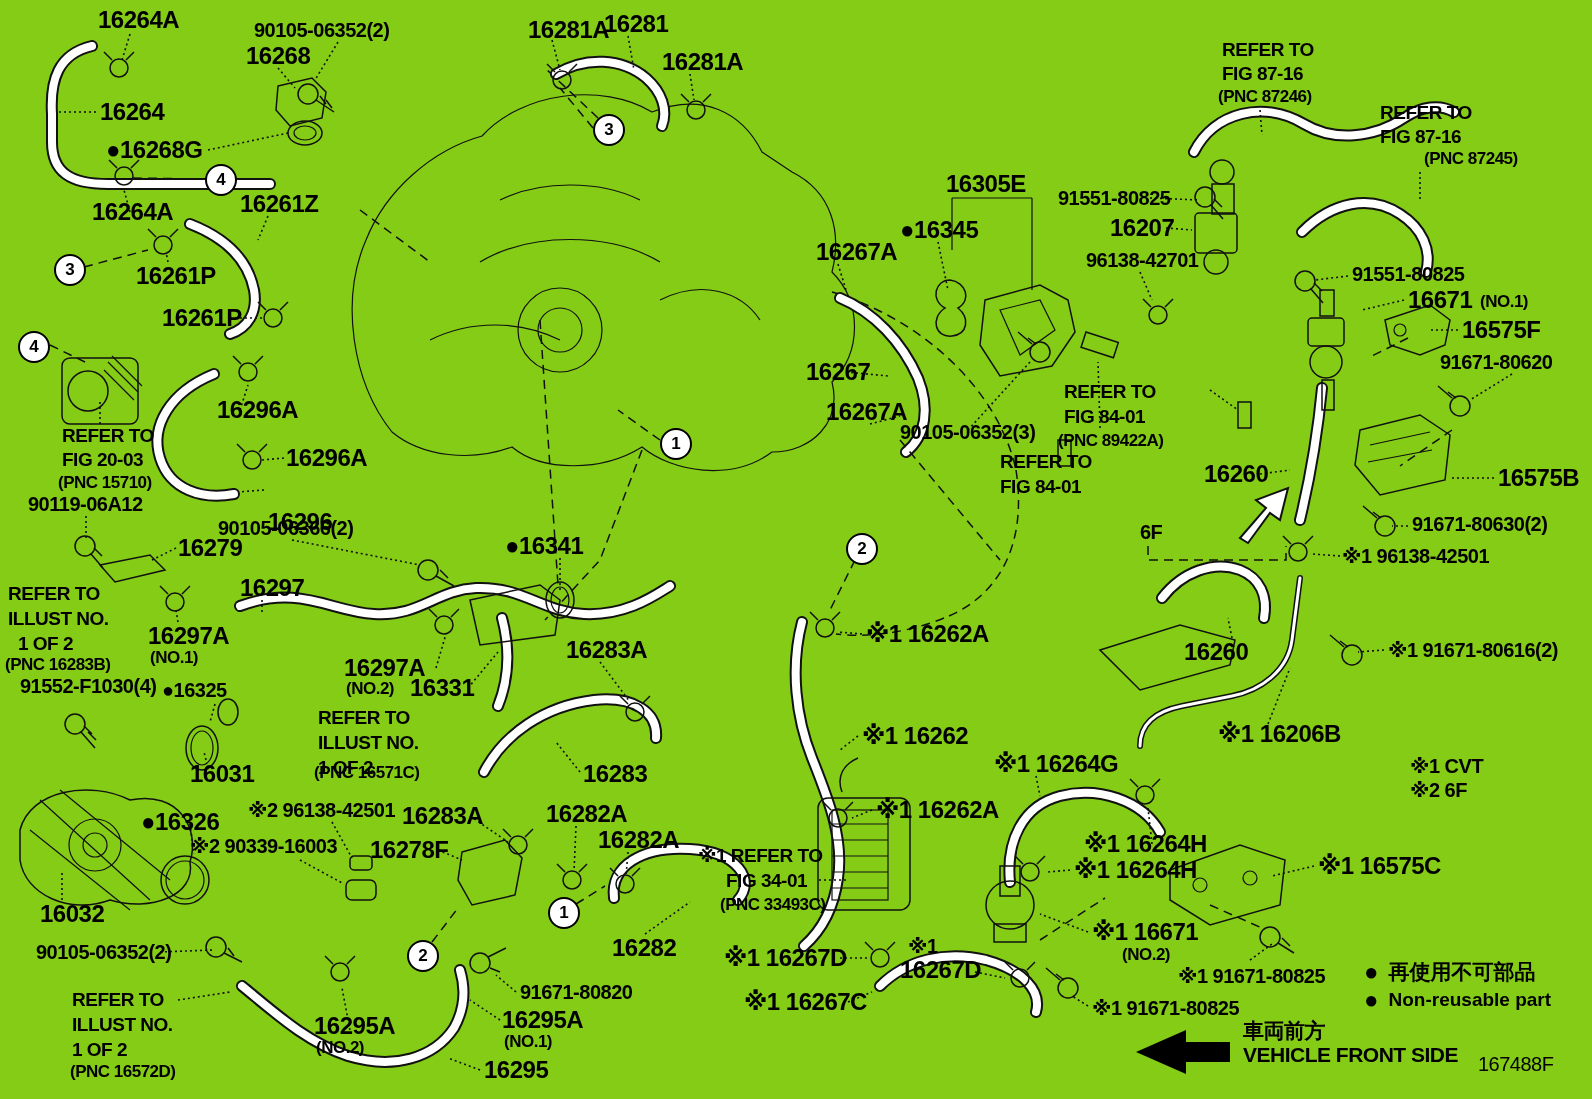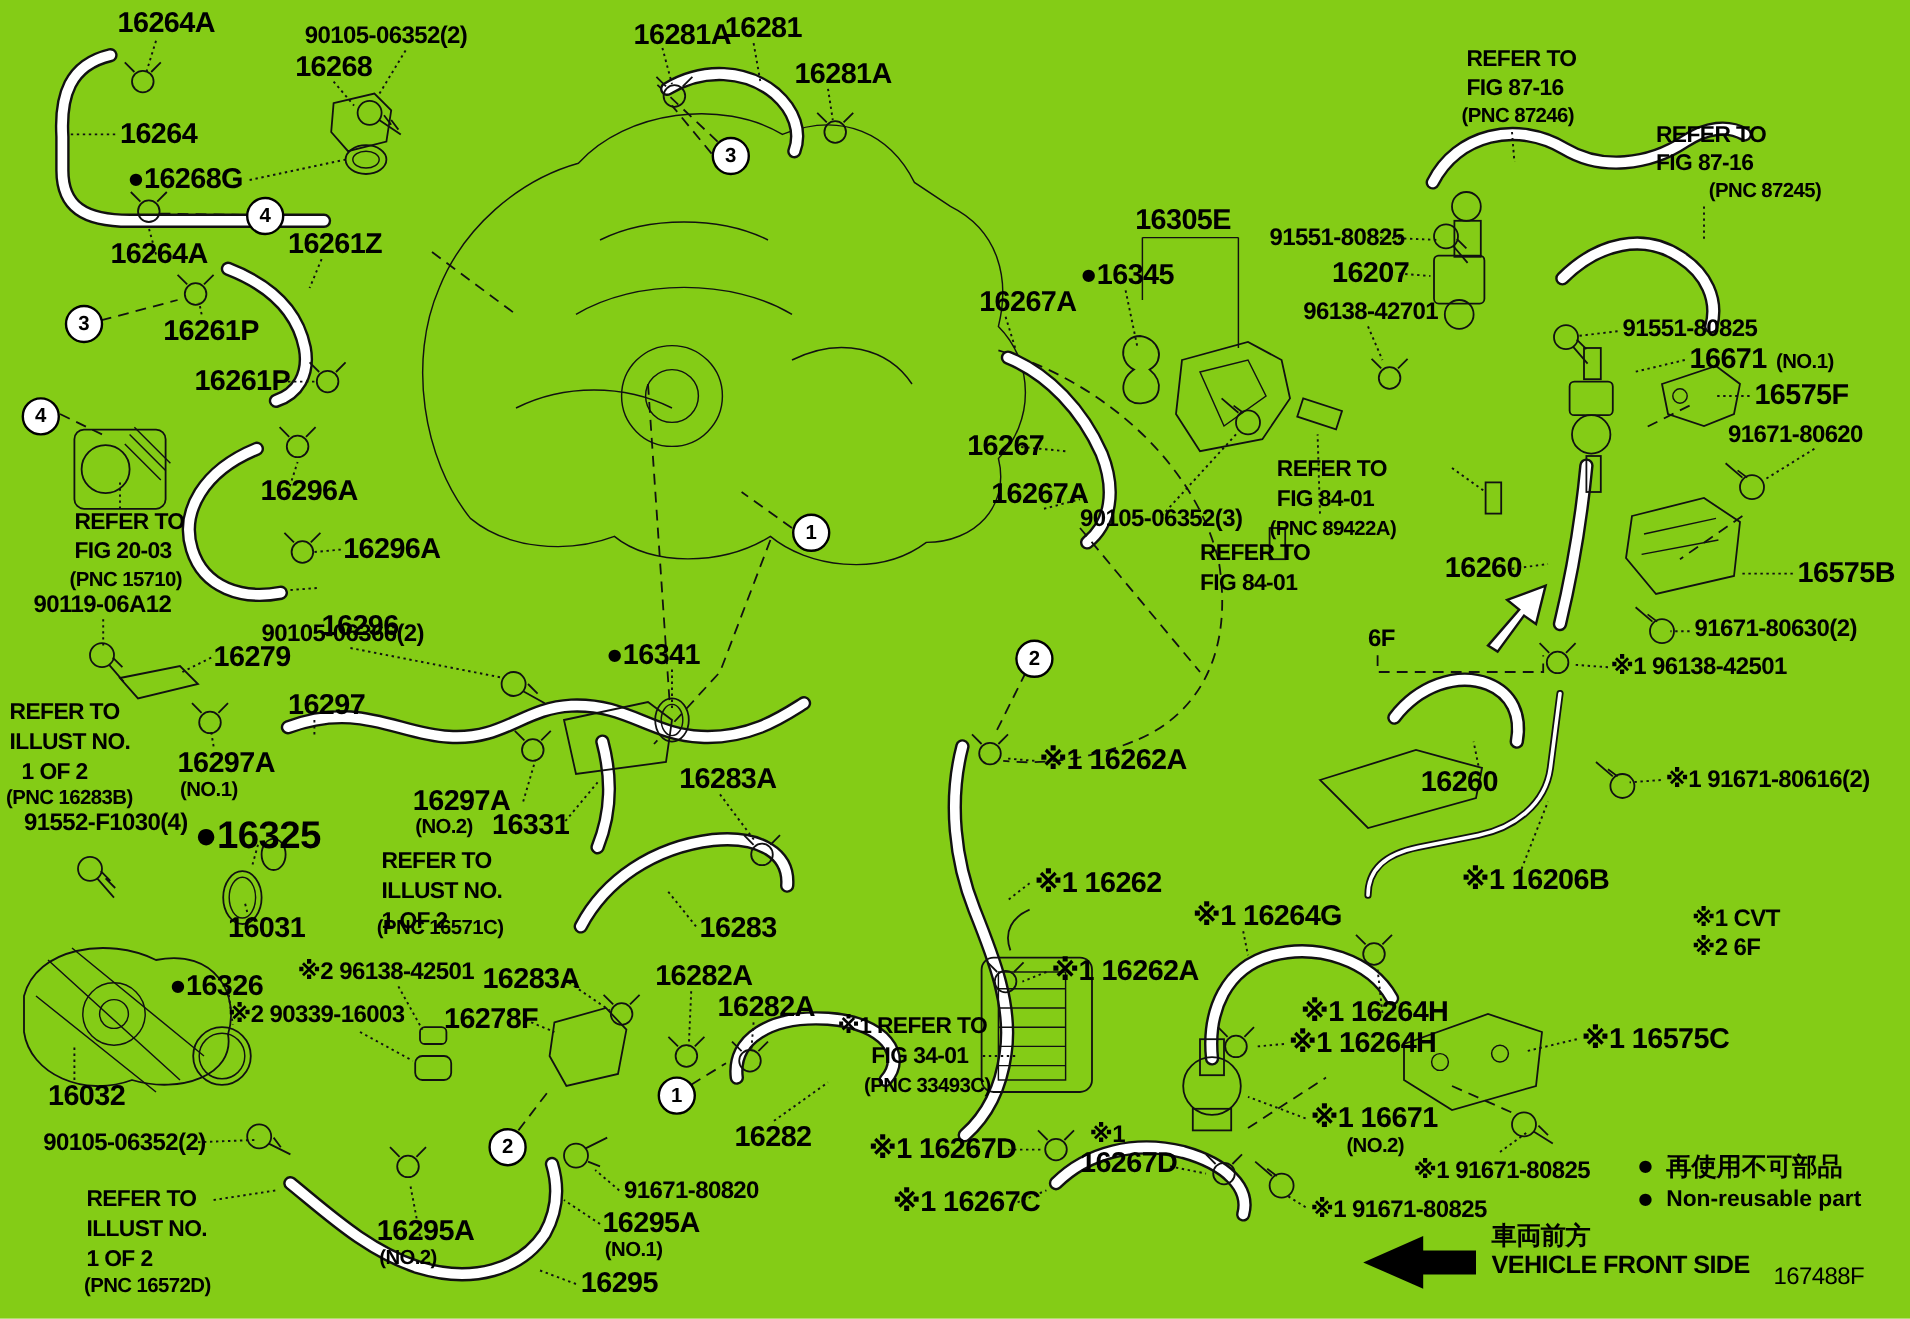--- a/index.html
+++ b/index.html
@@ -369,7 +369,7 @@
       <div class="lbl" style="left: 148px; top: 624px; font-size: 24px;">16297A</div>
       <div class="lbl" style="left: 150px; top: 649px; font-size: 17px;">(NO.1)</div>
       <div class="lbl" style="left: 20px; top: 676px; font-size: 20px;">91552-F1030(4)</div>
-      <div class="lbl" style="left: 162px; top: 680px; font-size: 32px;">●16325</div>
+      <div class="lbl" style="left: 162px; top: 680px; font-size: 20px;">●16325</div>
       <div class="lbl" style="left: 344px; top: 656px; font-size: 24px;">16297A</div>
       <div class="lbl" style="left: 346px; top: 680px; font-size: 17px;">(NO.2)</div>
       <div class="lbl" style="left: 190px; top: 762px; font-size: 24px;">16031</div>

